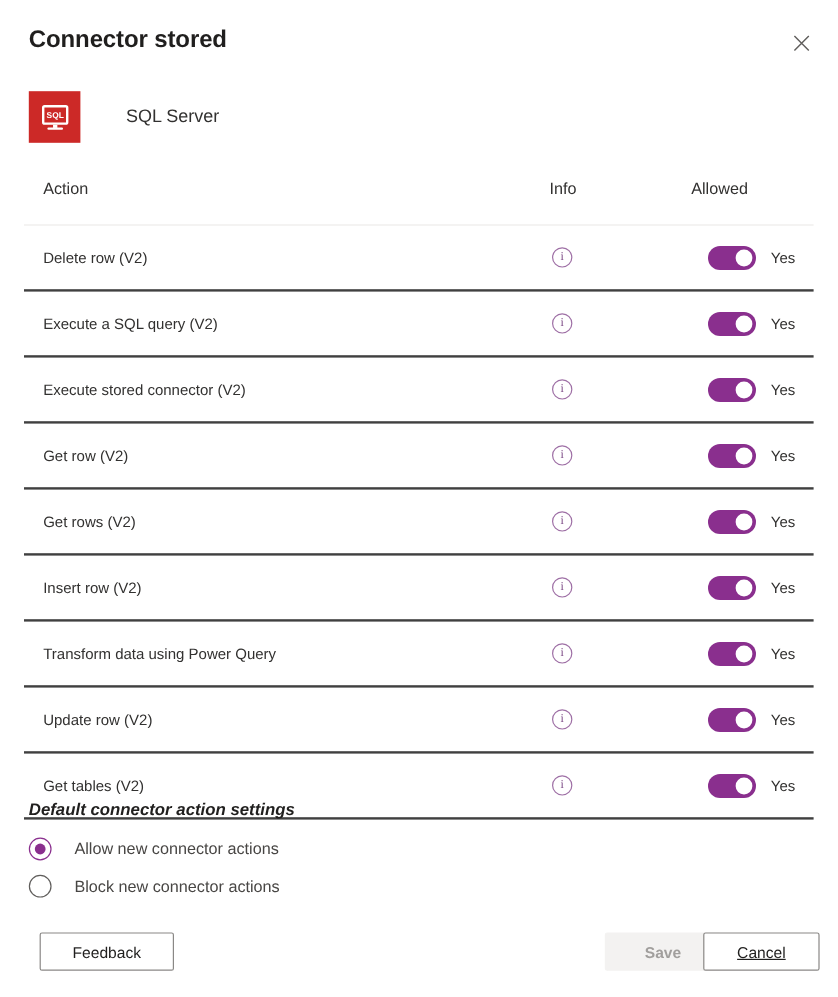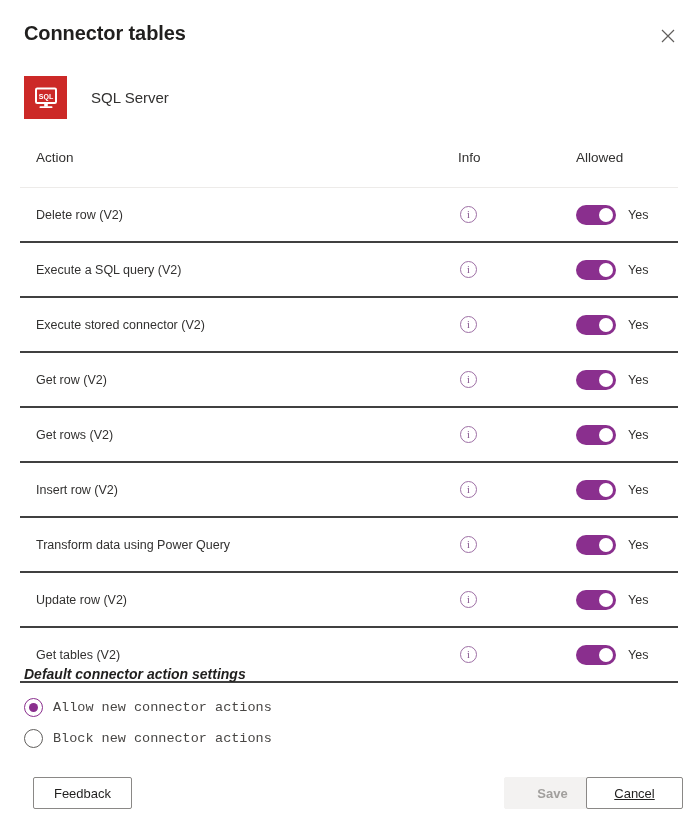--- a/index.html
+++ b/index.html
@@ -262,7 +262,7 @@
 <div class="panel">
 
   <div class="panel-header">
-    <div class="panel-title">Connector tables</div>
+    <div class="panel-title">Connector stored</div>
     <button class="close-btn">
       <span>
         <svg width="14" height="14" viewBox="0 0 14 14" aria-hidden="true">

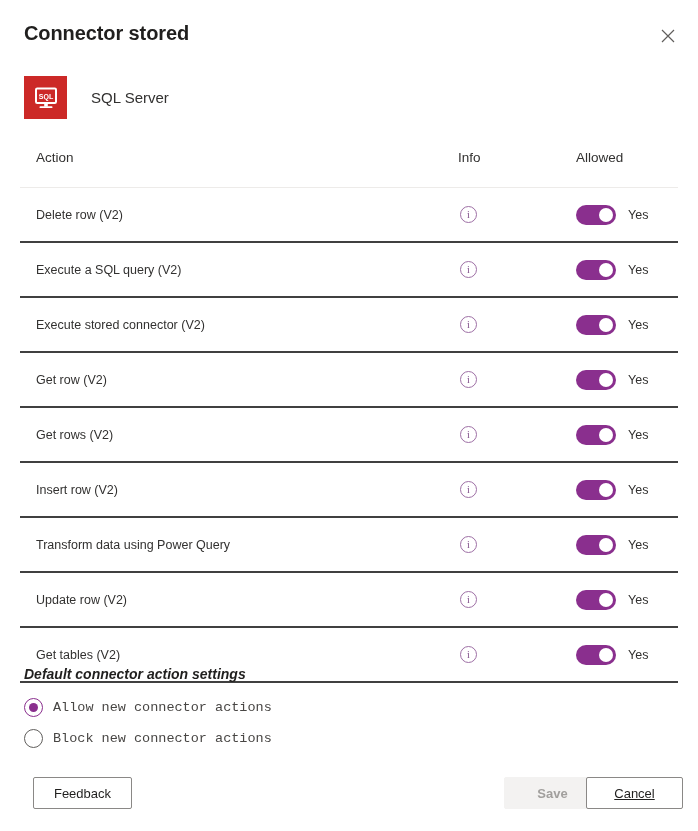--- a/index.html
+++ b/index.html
@@ -74,7 +74,7 @@
     flex: 0 0 auto;
   }
   .connector-name {
-    margin-left: 24px;
+    margin-left: 38px;
     font-size: 15px;
     font-weight: 400;
     color: #323130;

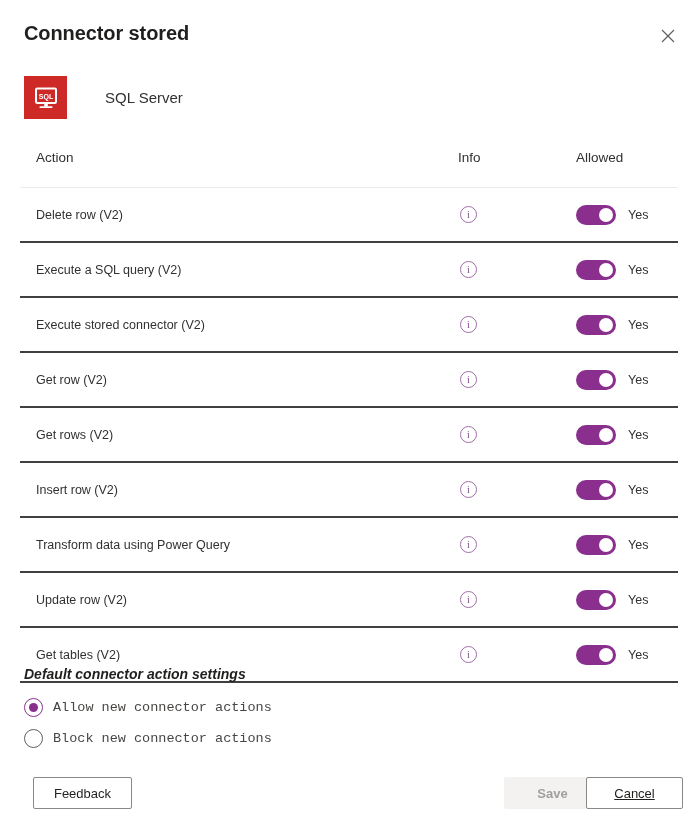--- a/index.html
+++ b/index.html
@@ -145,6 +145,7 @@
   .toggle-cell {
     display: flex;
     align-items: center;
+    justify-content: center;
   }
   .toggle {
     width: 40px;

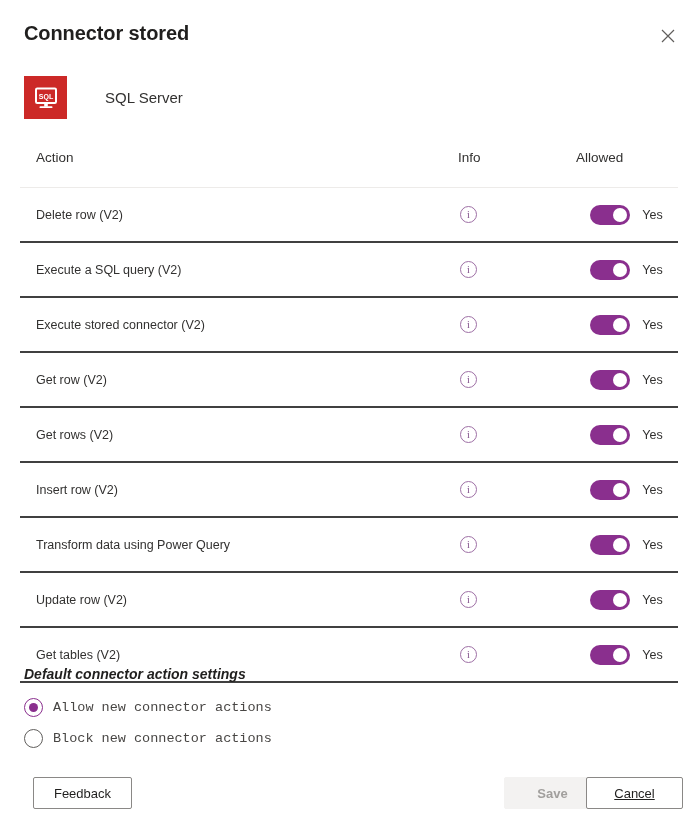--- a/index.html
+++ b/index.html
@@ -216,10 +216,9 @@
     background: #8a2f8e;
   }
   .radio-label {
-    margin-left: 10px;
+    margin-left: 19px;
     font-size: 13.5px;
     color: #484644;
-    font-family: Liberation Mono, monospace;
   }
 
   

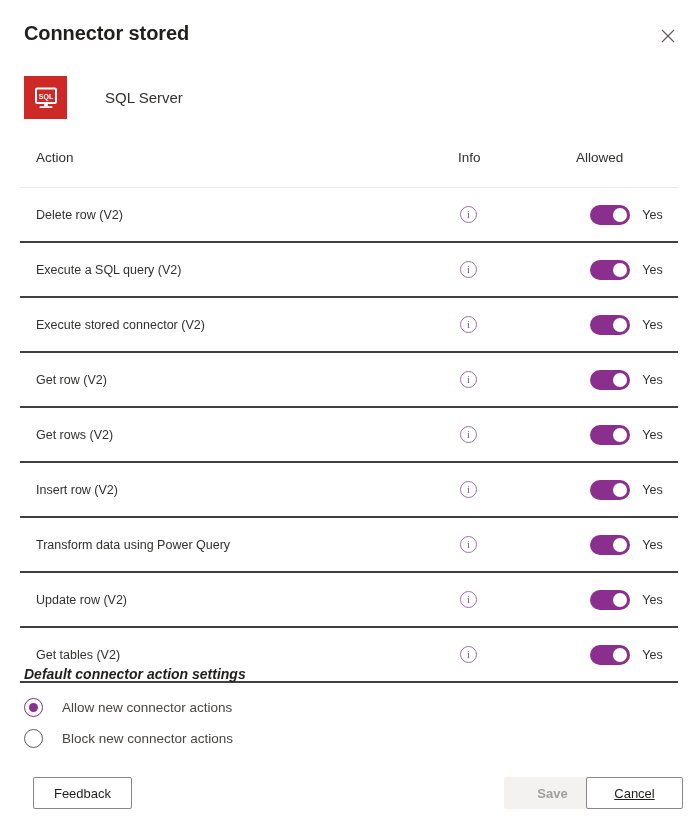--- a/index.html
+++ b/index.html
@@ -243,7 +243,7 @@
     padding: 0 16px;
     box-sizing: border-box;
   }
-  .btn-feedback { left: 33px; top: 8px; width: 99px; }
+  .btn-feedback { left: 33px; top: 8px; width: 112px; }
   .btn-save {
     right: 97px; top: 8px; width: 97px;
     background: #f3f2f1;

